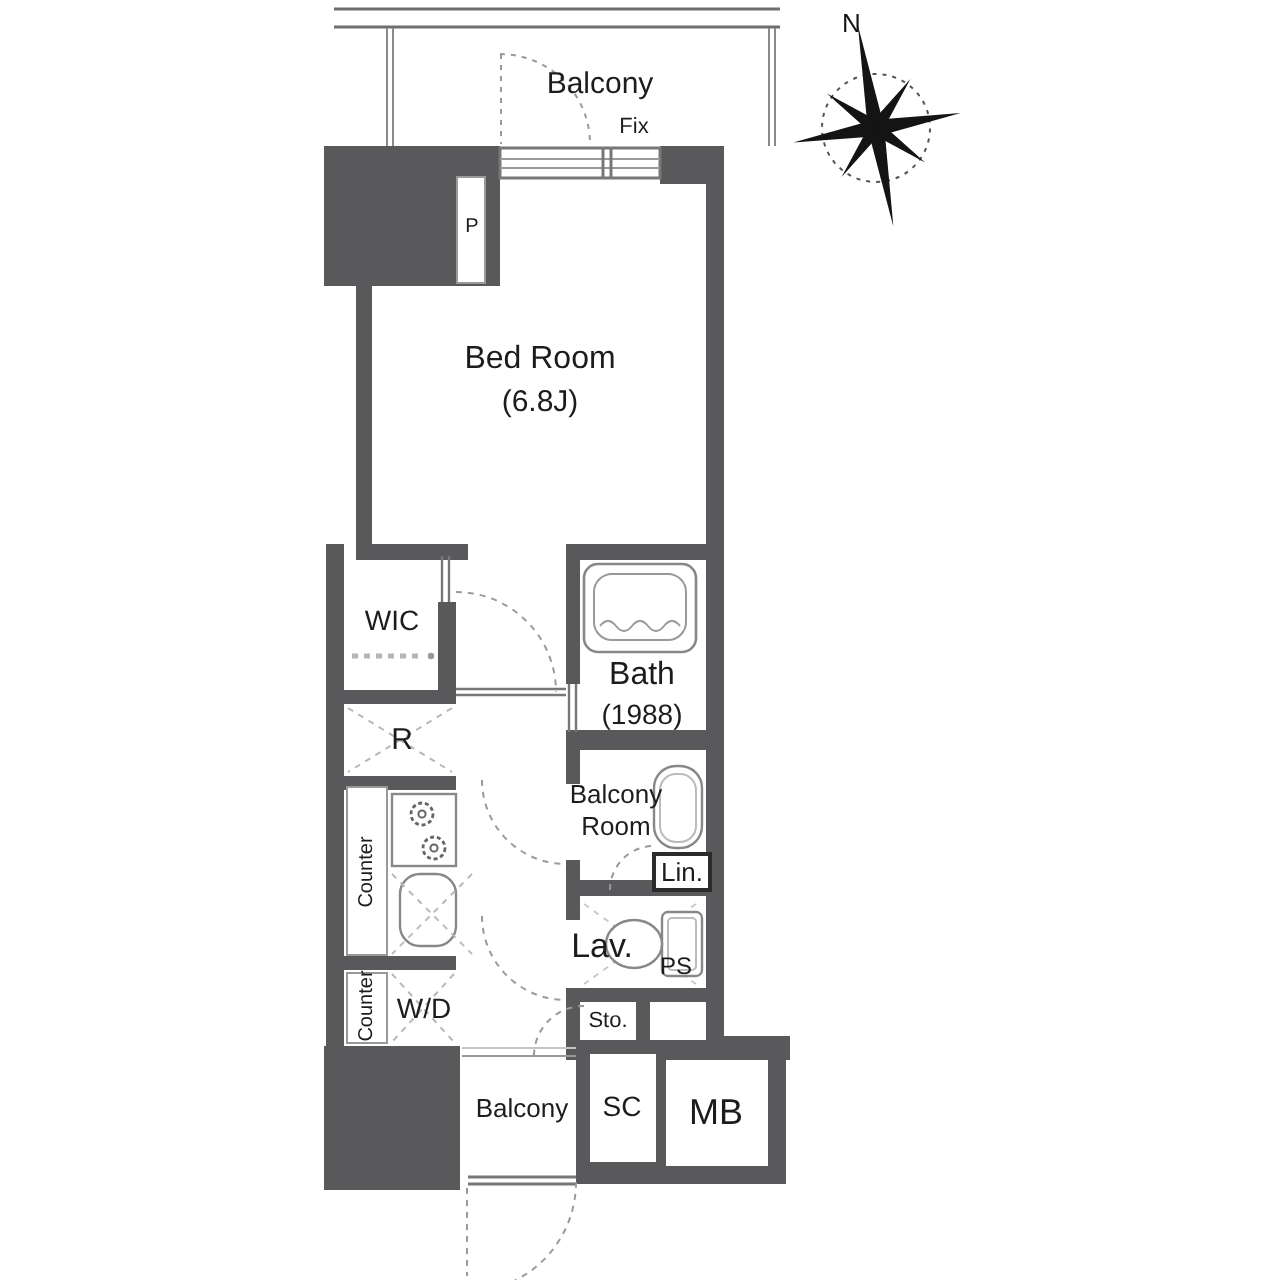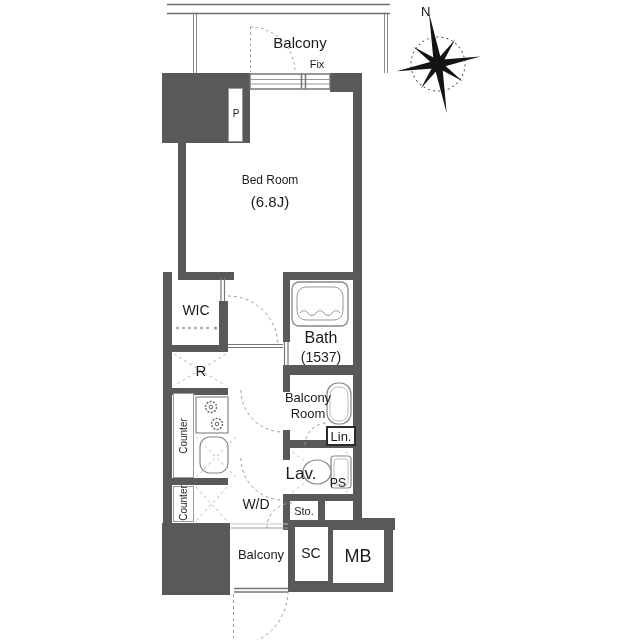--- a/index.html
+++ b/index.html
@@ -199,7 +199,7 @@
   <div class="lbl" style="left:317px;top:64px;font-size:11px;">Fix</div>
   <div class="lbl" style="left:236px;top:114px;font-size:10px;">P</div>
 
-  <div class="lbl" style="left:270px;top:180px;font-size:12px;">Bed Room</div>
+  <div class="lbl" style="left:270px;top:180px;font-size:16px;">Bed Room</div>
   <div class="lbl" style="left:270px;top:201px;font-size:15px;">(6.8J)</div>
 
   <div class="lbl" style="left:196px;top:310px;font-size:14px;">WIC</div>

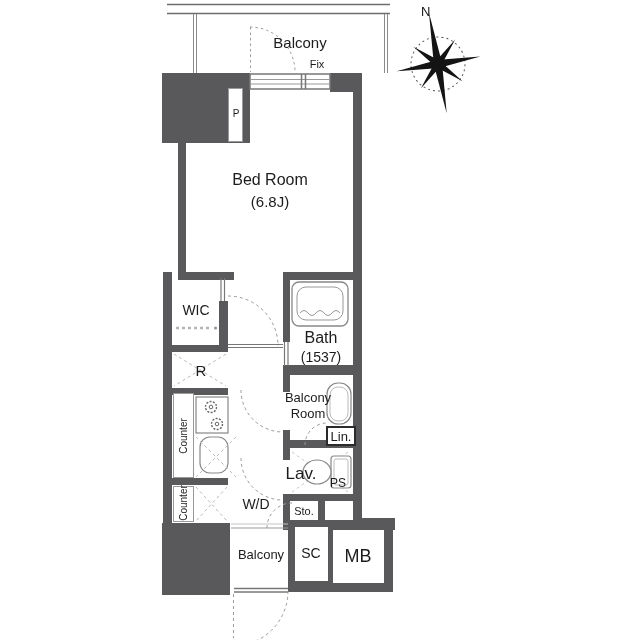--- a/index.html
+++ b/index.html
@@ -205,7 +205,7 @@
   <div class="lbl" style="left:196px;top:310px;font-size:14px;">WIC</div>
 
   <div class="lbl" style="left:321px;top:338px;font-size:16px;">Bath</div>
-  <div class="lbl" style="left:321px;top:357px;font-size:14px;">(1537)</div>
+  <div class="lbl" style="left:321px;top:357px;font-size:14px;">(1988)</div>
 
   <div class="lbl" style="left:201px;top:370px;font-size:15px;">R</div>
 

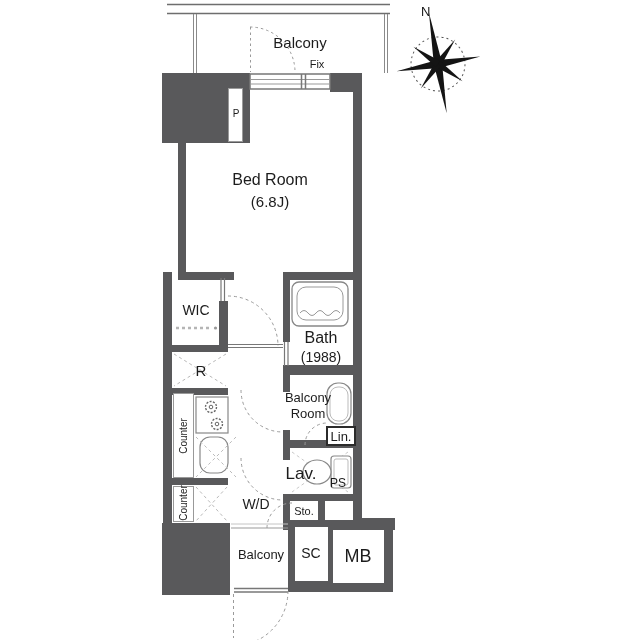--- a/index.html
+++ b/index.html
@@ -217,7 +217,7 @@
 
   <div class="lbl" style="left:341px;top:436px;font-size:13px;">Lin.</div>
   <div class="lbl" style="left:301px;top:473px;font-size:17px;">Lav.</div>
-  <div class="lbl" style="left:212px;top:504px;font-size:14px;margin-left:44px;">W/D</div>
+  <div class="lbl" style="left:212px;top:504px;font-size:14px;">W/D</div>
   <div class="lbl" style="left:304px;top:511px;font-size:11px;">Sto.</div>
   <div class="lbl" style="left:338px;top:483px;font-size:12px;">PS</div>
 

